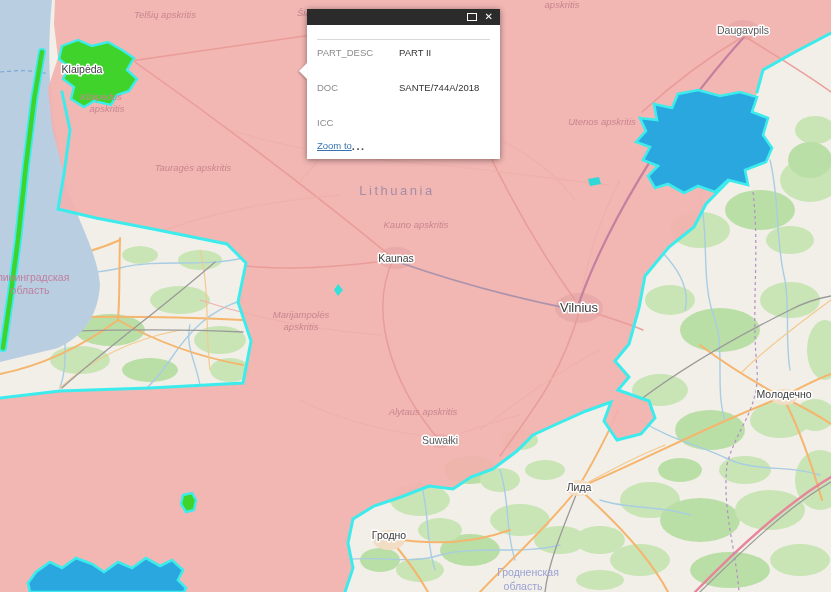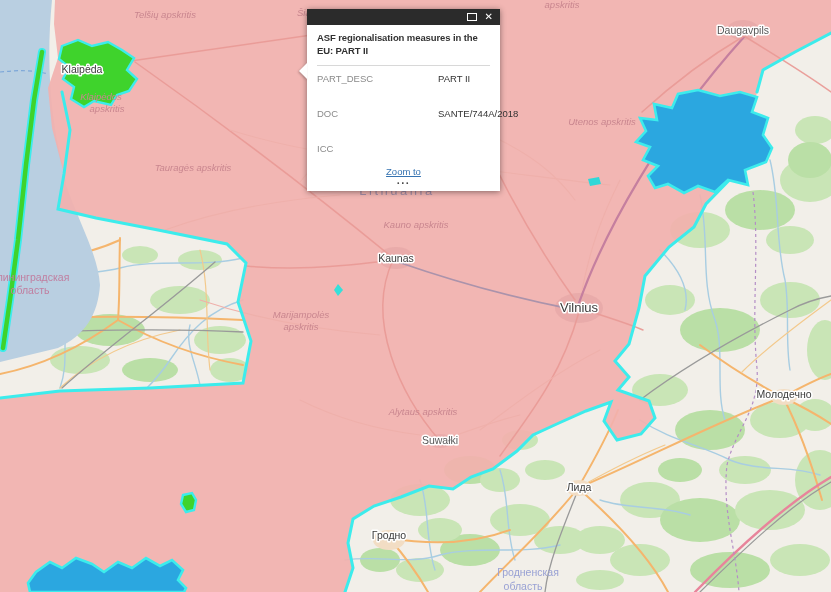--- a/index.html
+++ b/index.html
@@ -270,7 +270,6 @@
   </div>
   <div class="popup-tail"></div>
   <div class="popup-body">
-    <div class="popup-title">ASF regionalisation measures in the EU: PART II</div>
     <hr class="popup-sep">
     <div class="fields">
       <span class="f-label">PART_DESC</span>

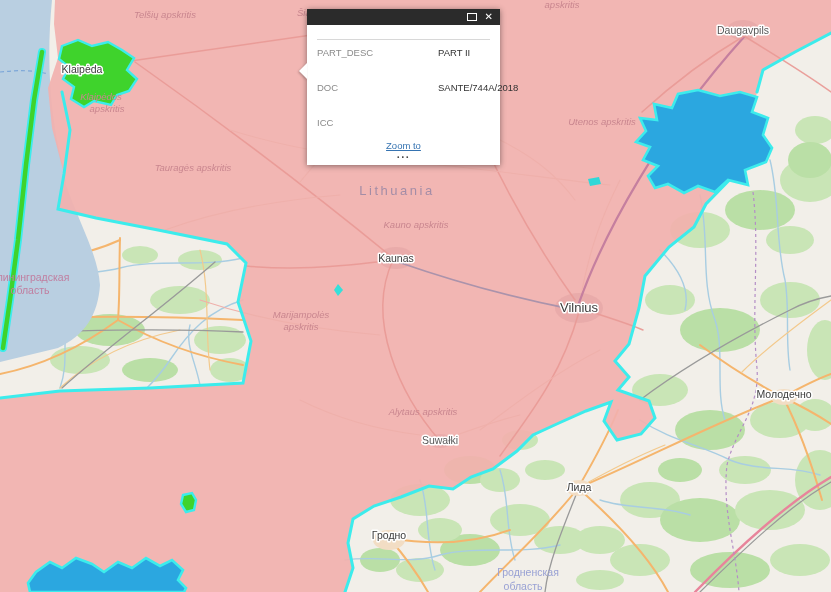--- a/index.html
+++ b/index.html
@@ -52,7 +52,7 @@
   .popup-sep{border:none;border-top:1px solid #d8d8d8;margin:7px 0 7px 0;}
   .fields{display:grid;grid-template-columns:58px 1fr;column-gap:6px;row-gap:5px;font-size:9.5px;gap:24px;}
   .f-label{color:#8a8a8a;}
-  .f-value{color:#323232;min-height:11px;margin-left:39px;}
+  .f-value{color:#323232;min-height:11px;}
   .popup-footer{margin-top:12px;display:flex;align-items:center;justify-content:flex-start;flex-direction:column;}
   .zoomto{font-size:9.5px;color:#3573b1;text-decoration:underline;cursor:pointer;}
   .more{font-size:11px;font-weight:bold;color:#4a4a4a;letter-spacing:1.5px;cursor:pointer;line-height:6px;}

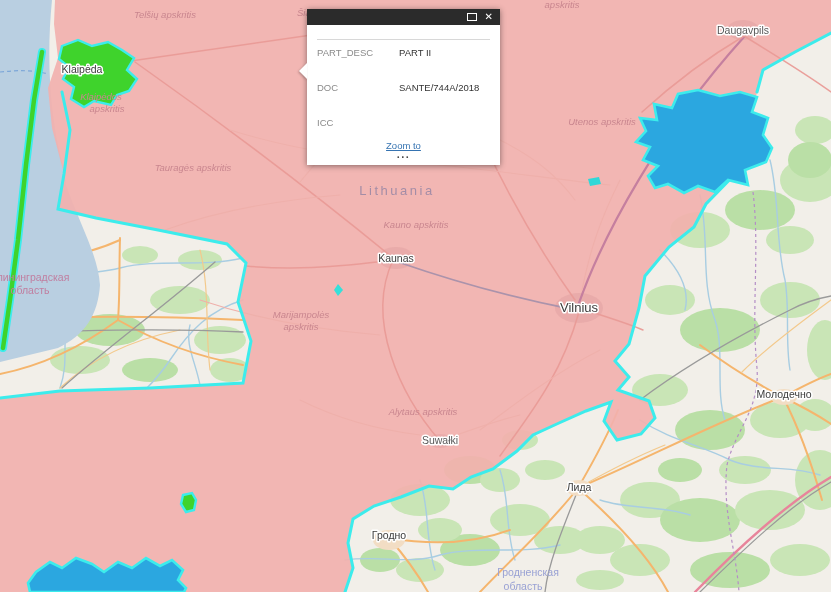--- a/index.html
+++ b/index.html
@@ -53,7 +53,7 @@
   .fields{display:grid;grid-template-columns:58px 1fr;column-gap:6px;row-gap:5px;font-size:9.5px;gap:24px;}
   .f-label{color:#8a8a8a;}
   .f-value{color:#323232;min-height:11px;}
-  .popup-footer{margin-top:12px;display:flex;align-items:center;justify-content:flex-start;flex-direction:column;}
+  .popup-footer{margin-top:12px;display:flex;align-items:center;justify-content:flex-start;}
   .zoomto{font-size:9.5px;color:#3573b1;text-decoration:underline;cursor:pointer;}
   .more{font-size:11px;font-weight:bold;color:#4a4a4a;letter-spacing:1.5px;cursor:pointer;line-height:6px;}
 </style>

